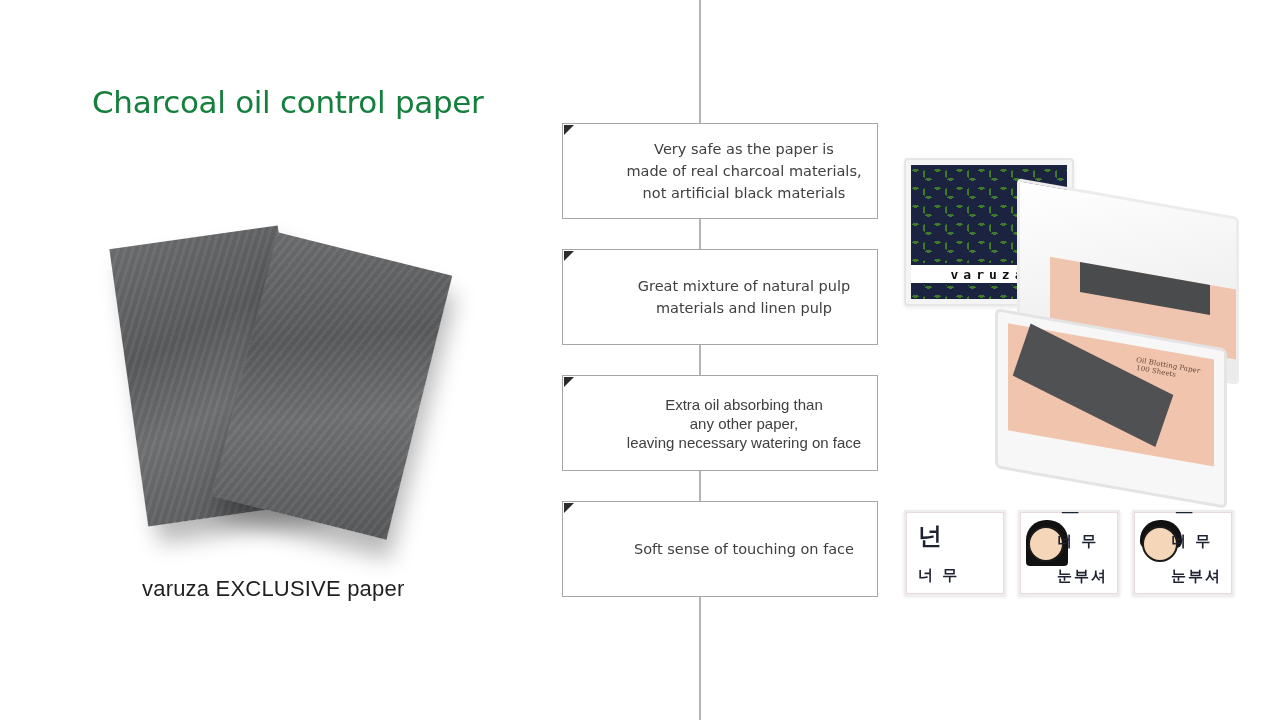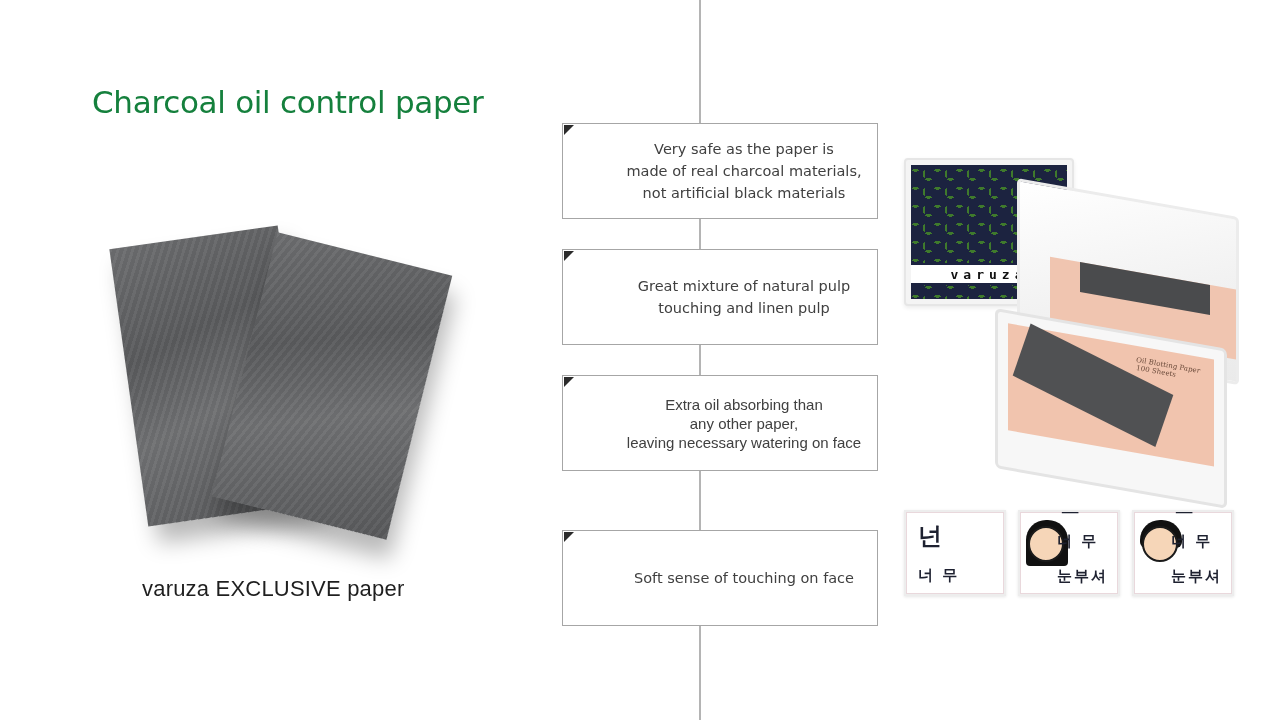--- a/index.html
+++ b/index.html
@@ -84,7 +84,7 @@
 <div class="feature f2">
   <span class="corner"></span>
   <span class="txt">Great mixture of natural pulp
-touching and linen pulp</span>
+materials and linen pulp</span>
 </div>
 <div class="feature f3">
   <span class="corner"></span>

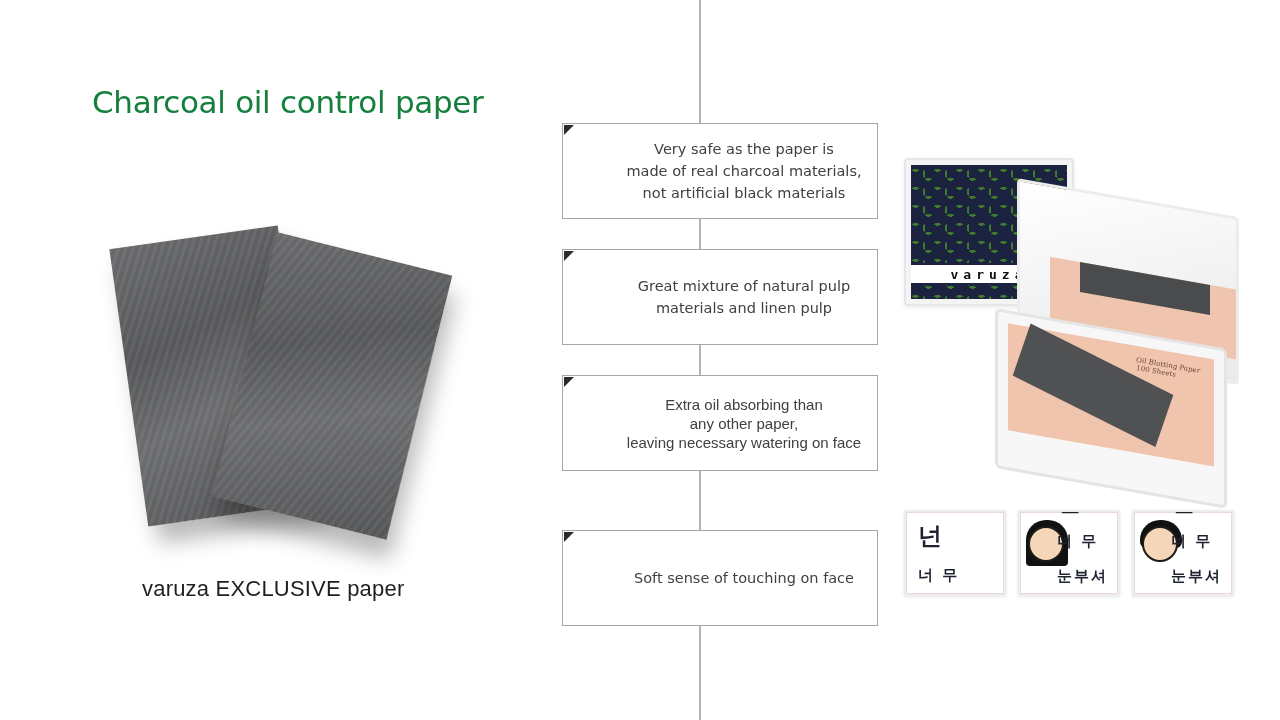--- a/index.html
+++ b/index.html
@@ -29,7 +29,7 @@
     border-top: 10px solid #2b2b2b; border-right: 10px solid transparent; }
   .feature .txt { white-space: pre-line; font-family: "DejaVu Sans", sans-serif; font-size: 14.5px; }
   .feature.f3 .txt { font-family: "Liberation Sans", sans-serif; font-size: 15px; line-height: 19px; }
-  .f1 { top: 123px; } .f2 { top: 249px; } .f3 { top: 375px; } .f4 { top: 530px; text-align: center; }
+  .f1 { top: 123px; } .f2 { top: 249px; } .f3 { top: 375px; } .f4 { top: 501px; text-align: center; }
 
   
   .compact-closed { position: absolute; left: 904px; top: 158px; width: 170px; height: 148px; border: 2px solid #e6e6e6; border-radius: 4px; background: #f4f4f4; padding: 5px; box-shadow: 0 2px 4px rgba(0,0,0,0.08); }

